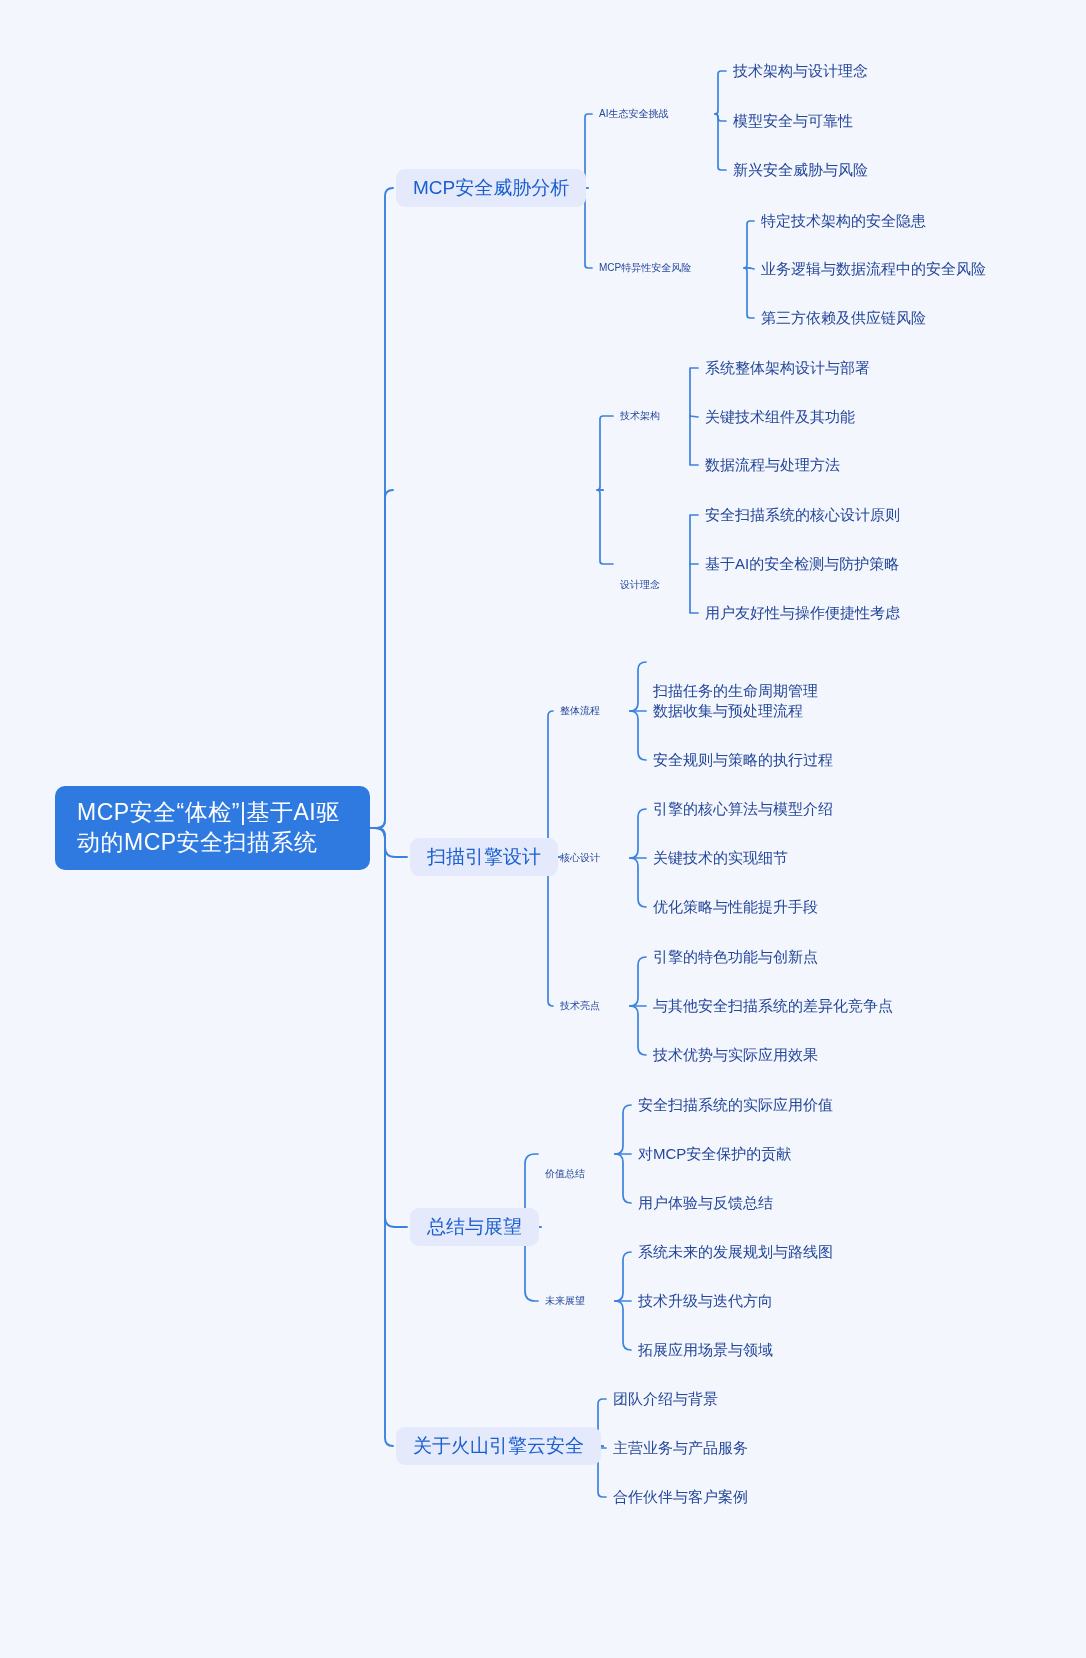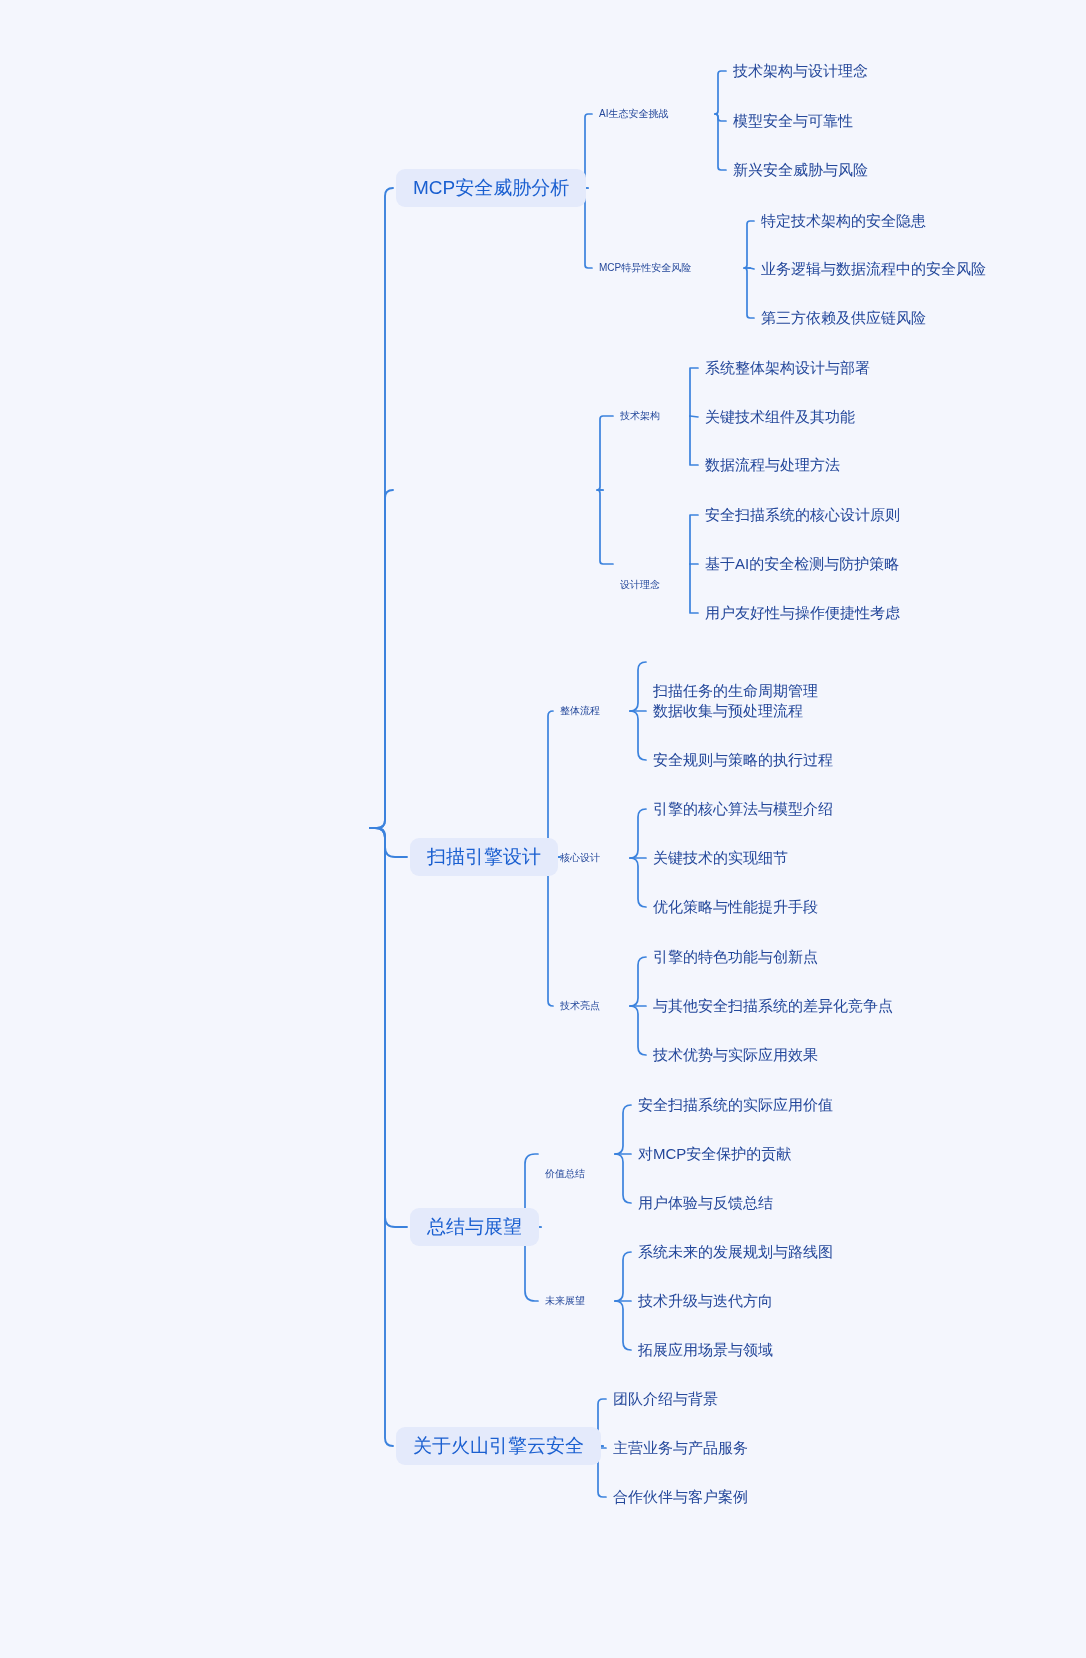--- a/index.html
+++ b/index.html
@@ -104,6 +104,7 @@
       <path d="M603,1446 H593 Q598,1446 598,1451 V1492 Q598,1497 603,1497 H606" fill="none" stroke="#3b82dd" stroke-width="1.7" stroke-linecap="round" stroke-linejoin="round"></path>
     </svg>
 
+  <div class="node root">MCP安全“体检”|基于AI驱动的MCP安全扫描系统</div>
 
   <div class="node l1" style="left:396px;top:169px;">MCP安全威胁分析</div>
 

